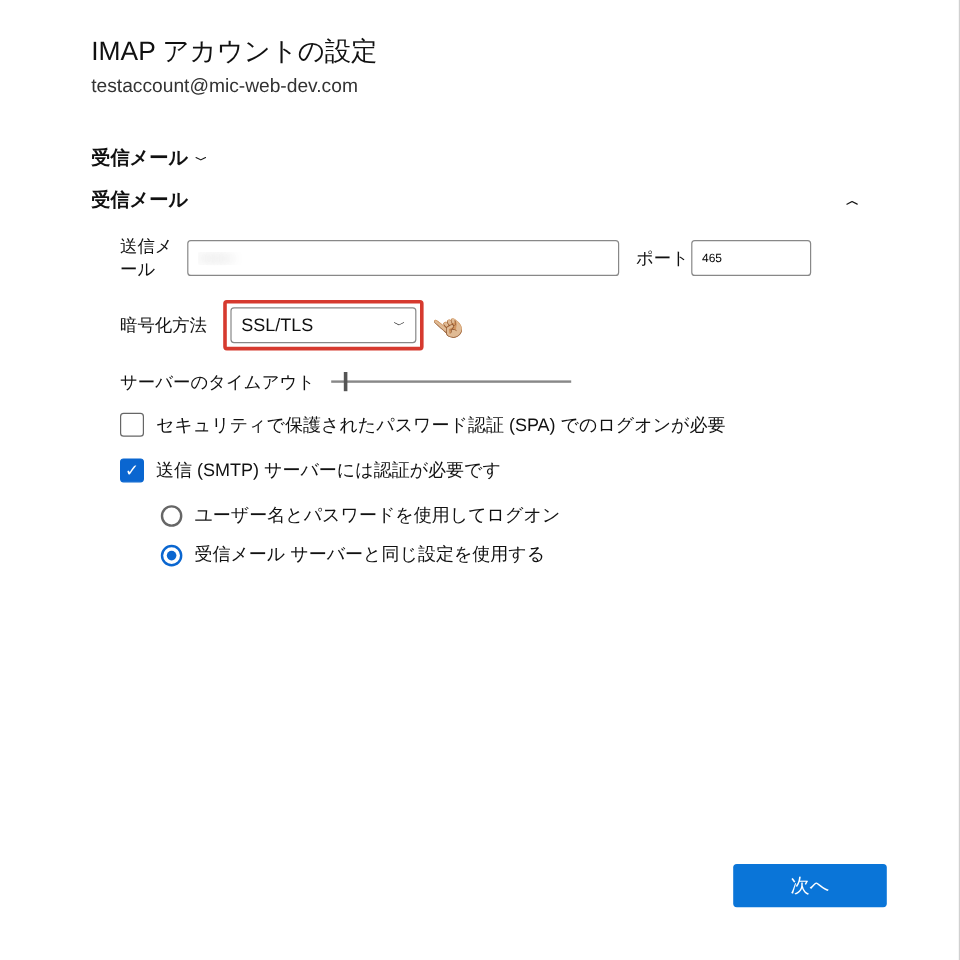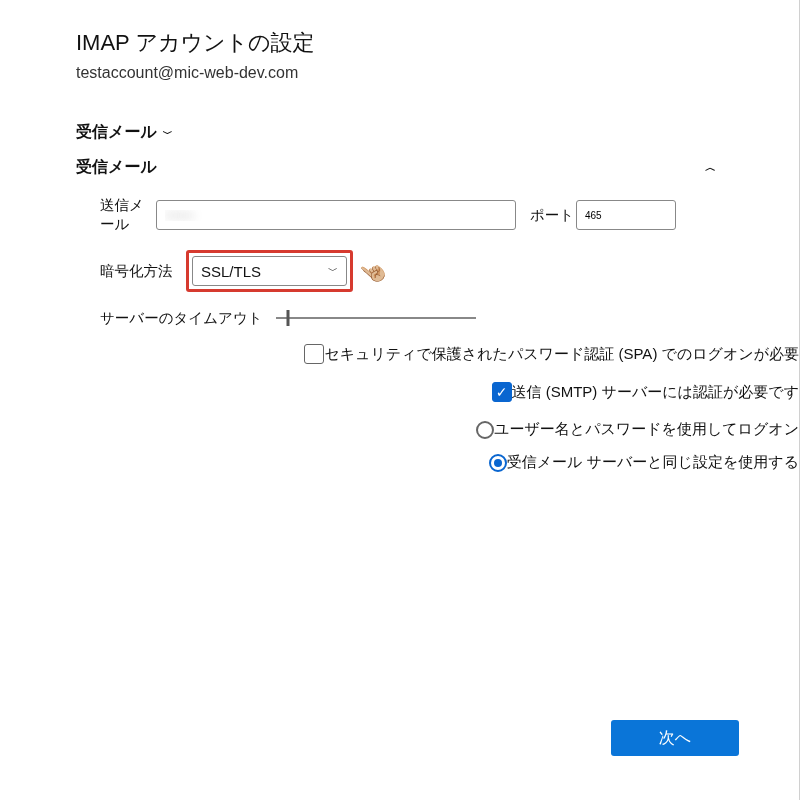--- a/index.html
+++ b/index.html
@@ -98,11 +98,10 @@
   }
 
   .check-row, .radio-row {
-    display:flex; align-items:center; 
+    display:flex; align-items:center; gap:10px;
     font-size:15px;
     margin:0 0 18px 0;
     padding-left:24px;
-    justify-content:flex-end;
   }
   .radio-group { padding-left:34px; }
   .radio-row   { padding-left:24px; margin-bottom:14px; }

